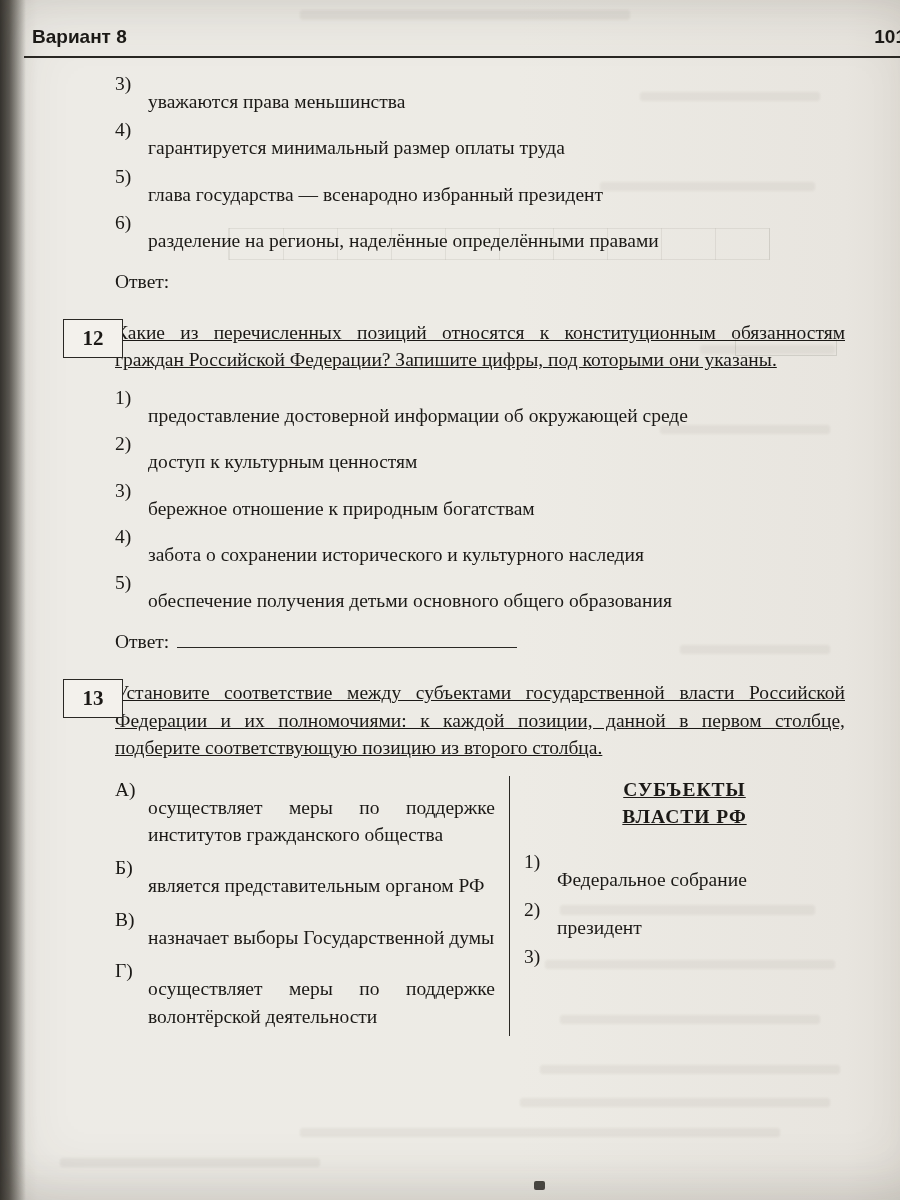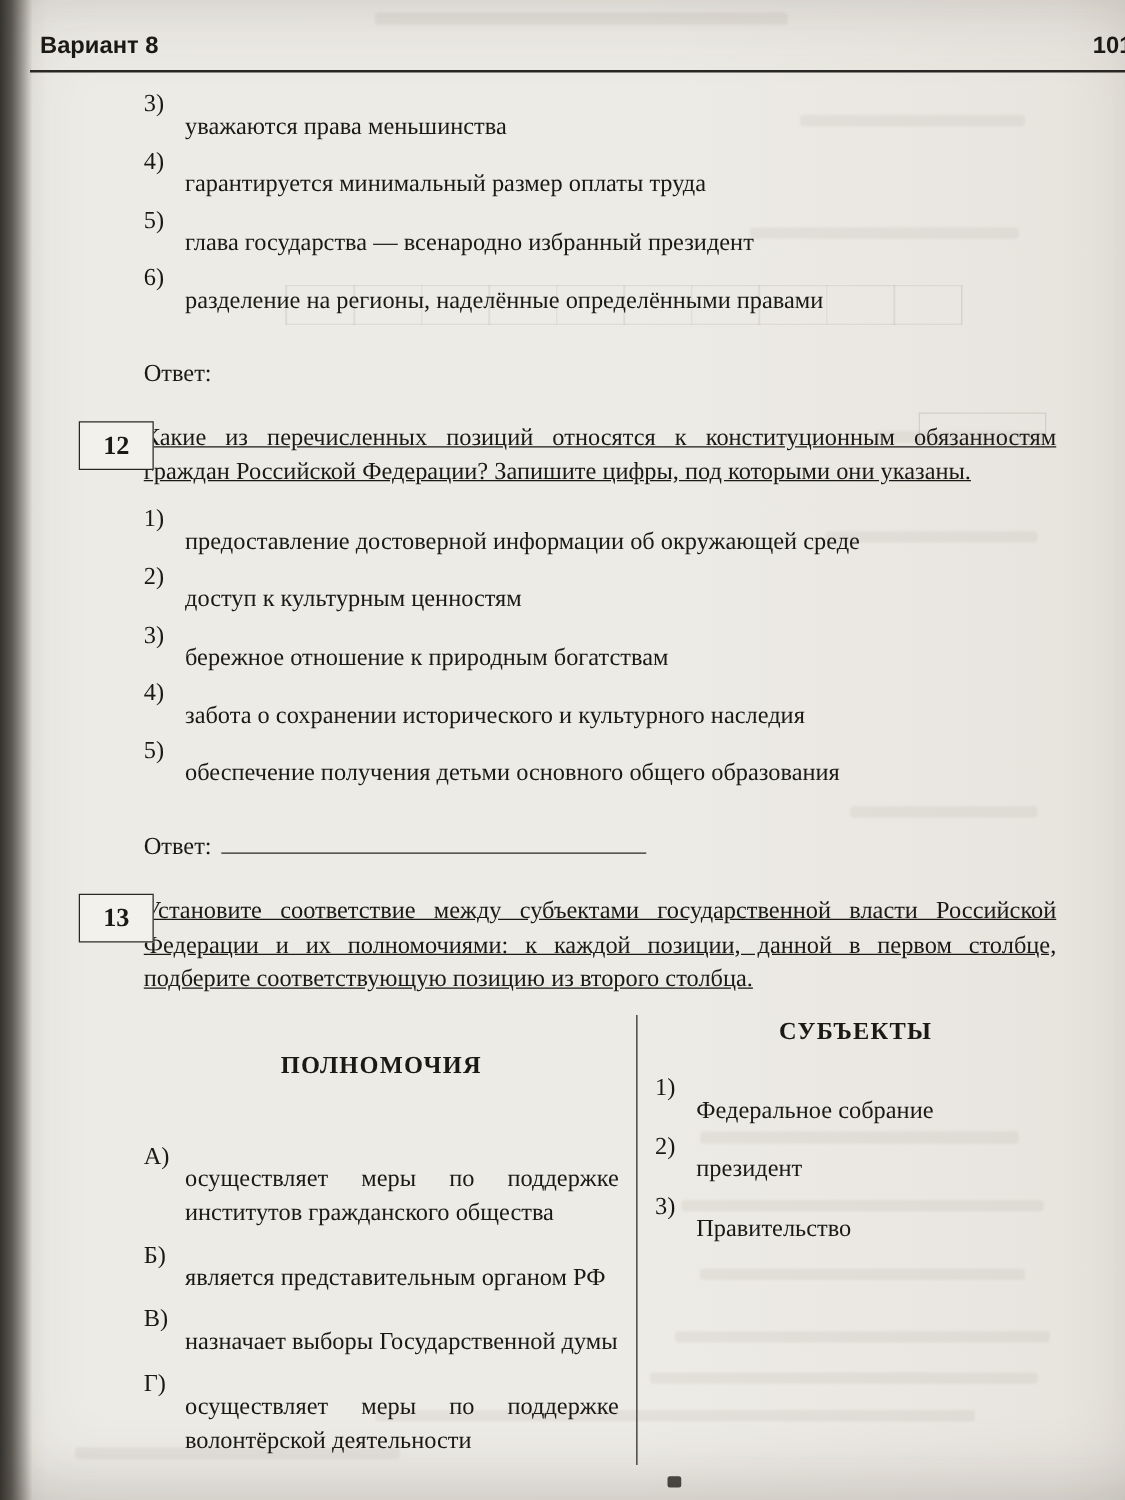--- a/index.html
+++ b/index.html
@@ -25,7 +25,7 @@
   .item{display:flex;margin:0 0 1px 0;}
   .item .num{flex:none;width:33px;}
   .item .text{flex:1;text-align:justify;margin-top:18px;}
-  .answer-row{margin-top:31px;margin-bottom:0;}
+  .answer-row{margin-top:13px;margin-bottom:0;}
   .answer-line{display:inline-block;width:340px;height:15px;margin-left:8px;border-bottom:1.8px solid #2a2824;}
   .question{position:relative;margin-top:24px;}
   .qnum-box{

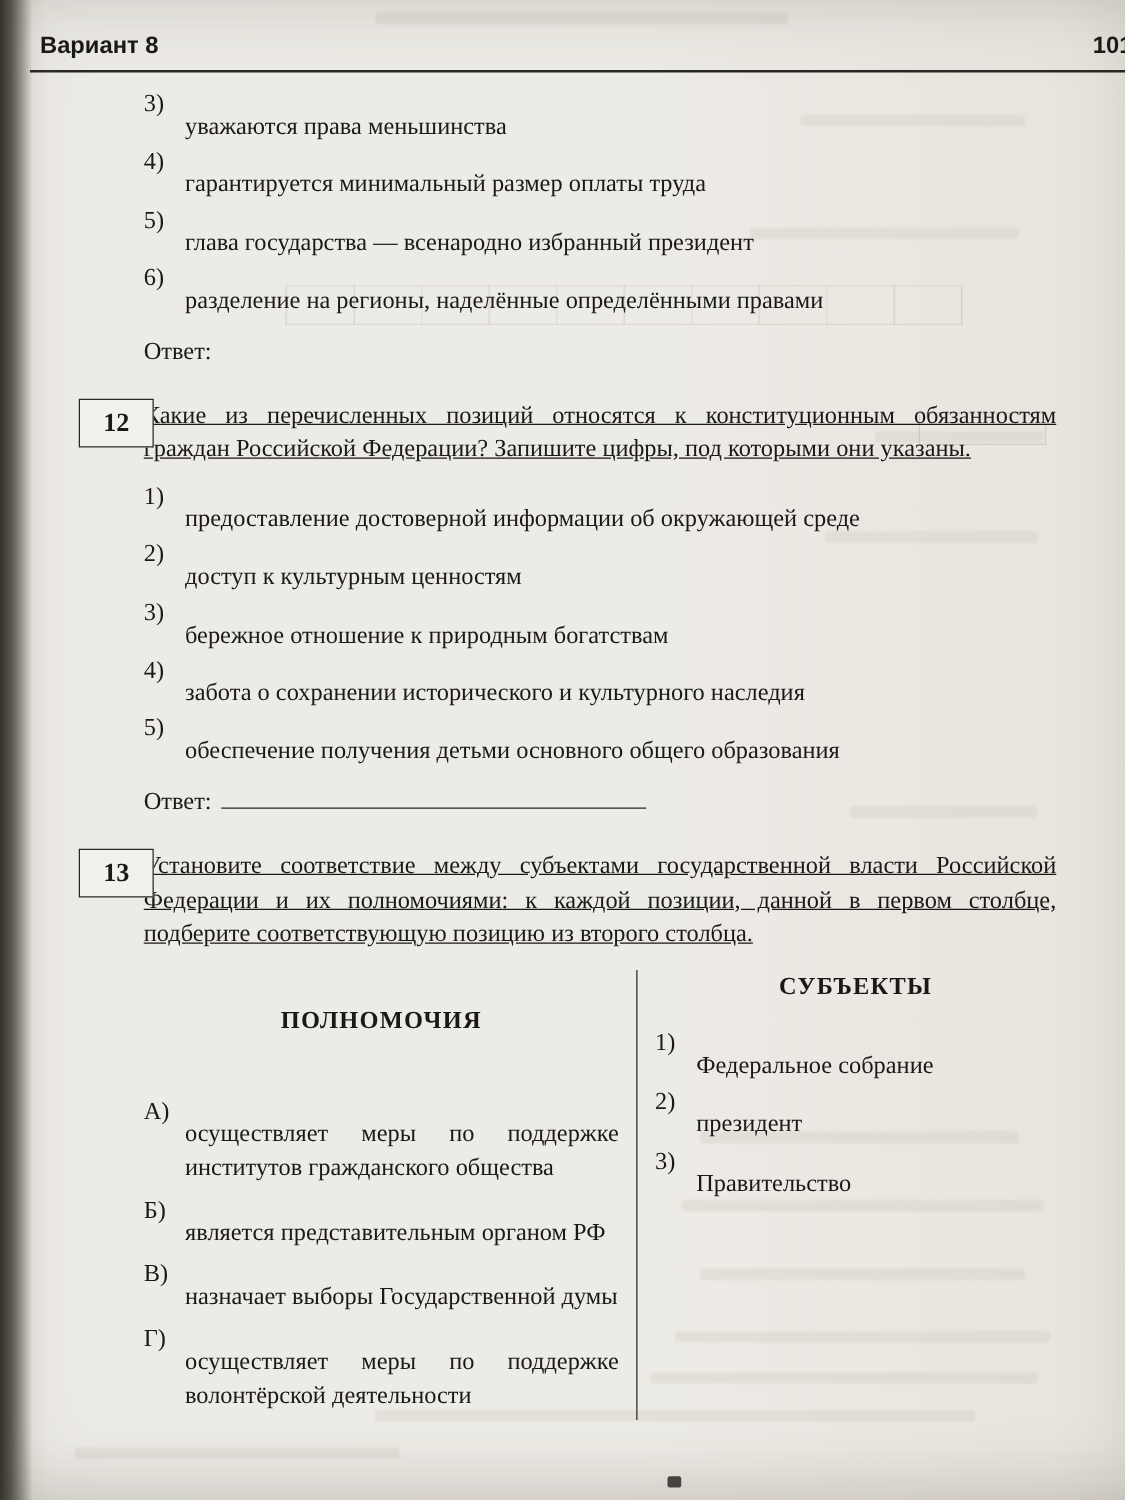--- a/index.html
+++ b/index.html
@@ -43,7 +43,7 @@
   .col-right{flex:1;padding-left:14px;box-sizing:border-box;}
   .col-header{font-weight:bold;text-align:center;letter-spacing:1px;}
   .col-left .col-header{margin-top:27px;margin-bottom:46px;}
-  .col-right .col-header{margin-bottom:18px;}
+  .col-right .col-header{margin-bottom:18px;text-decoration:underline;}
   .col-left .item{margin-bottom:6px;}
   .col-right .item{margin-bottom:2px;}
   

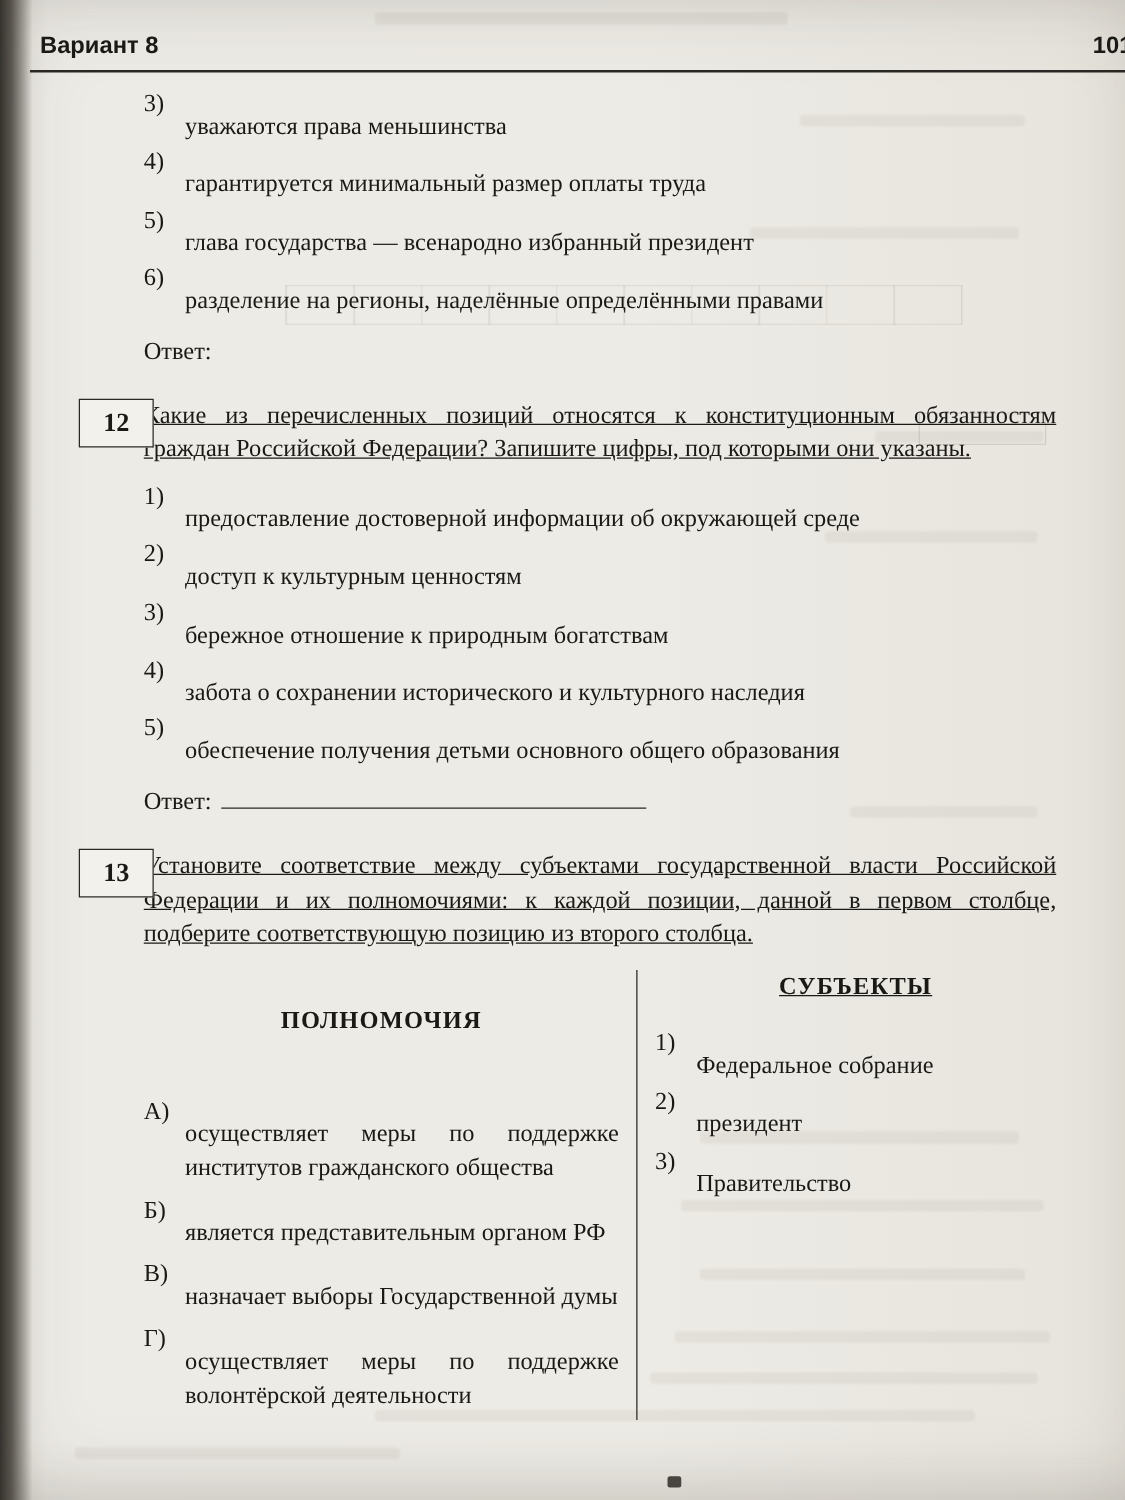--- a/index.html
+++ b/index.html
@@ -150,7 +150,6 @@
 
       <div class="match-table">
         <div class="col-left">
-          <div class="col-header">ПОЛНОМОЧИЯ</div>
           <div class="item">
             <span class="num">А)</span>
             <span class="text">осуществляет меры по поддержке институтов гражданского общества</span>

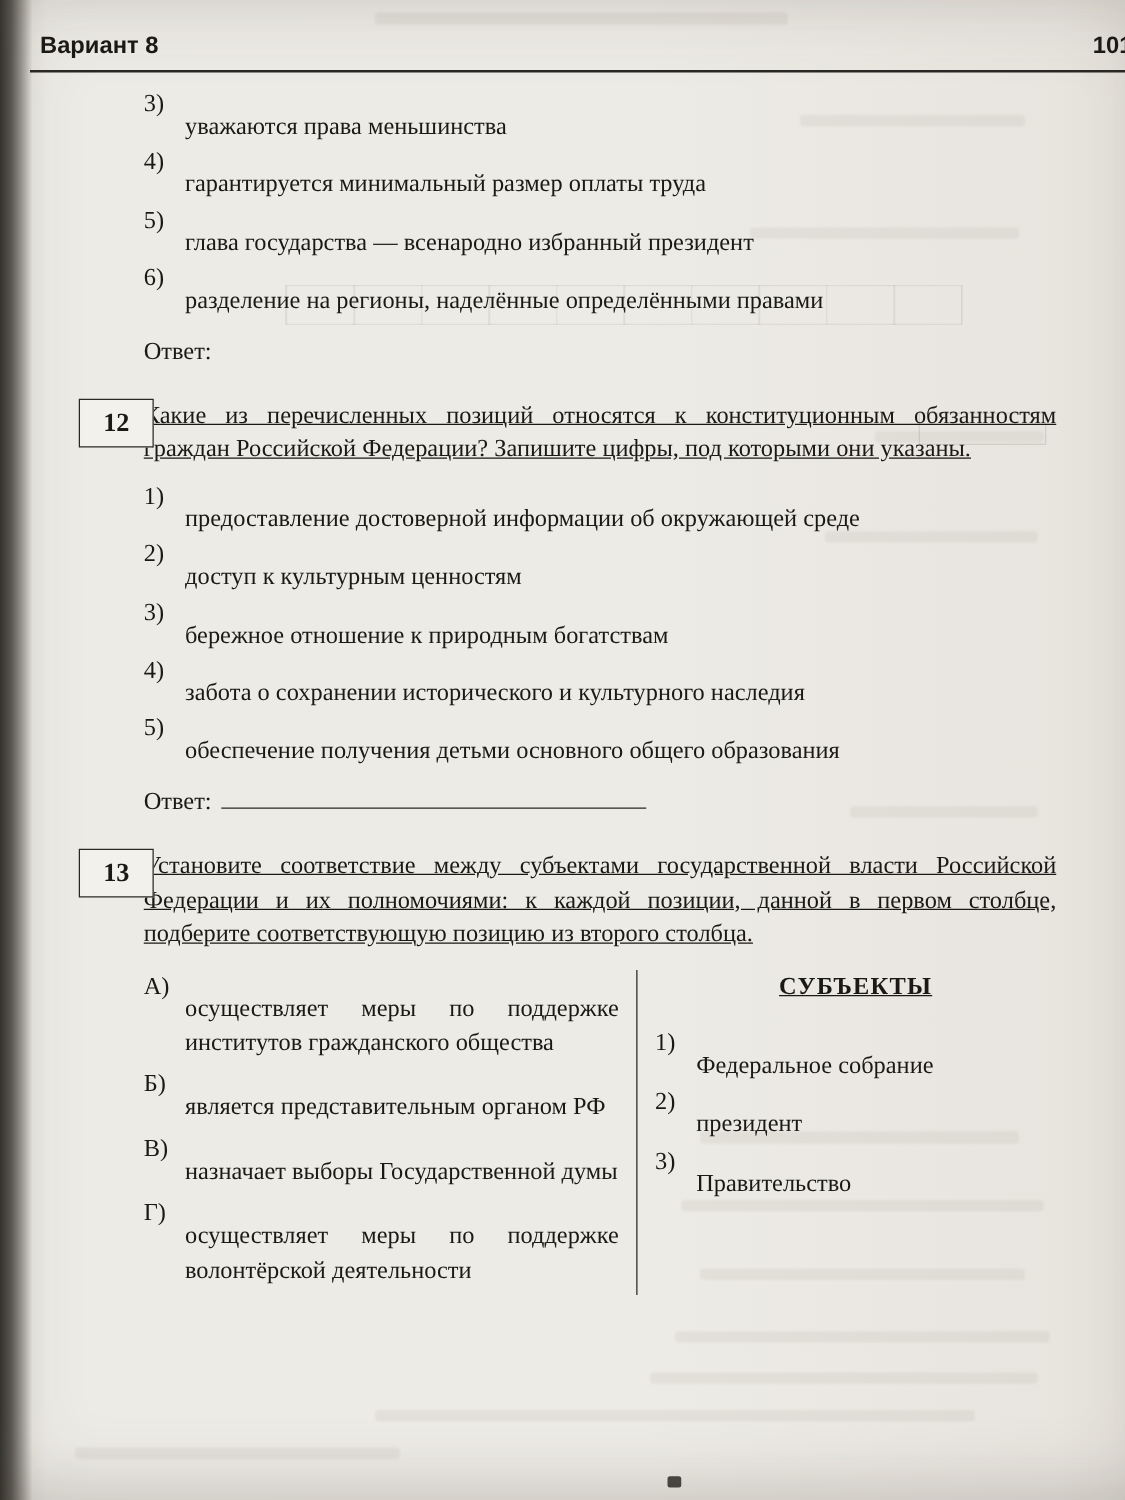--- a/index.html
+++ b/index.html
@@ -171,6 +171,7 @@
         <div class="col-right">
           <div class="col-header">
             <div>СУБЪЕКТЫ</div>
+            <div>ВЛАСТИ РФ</div>
           </div>
           <div class="item">
             <span class="num">1)</span>

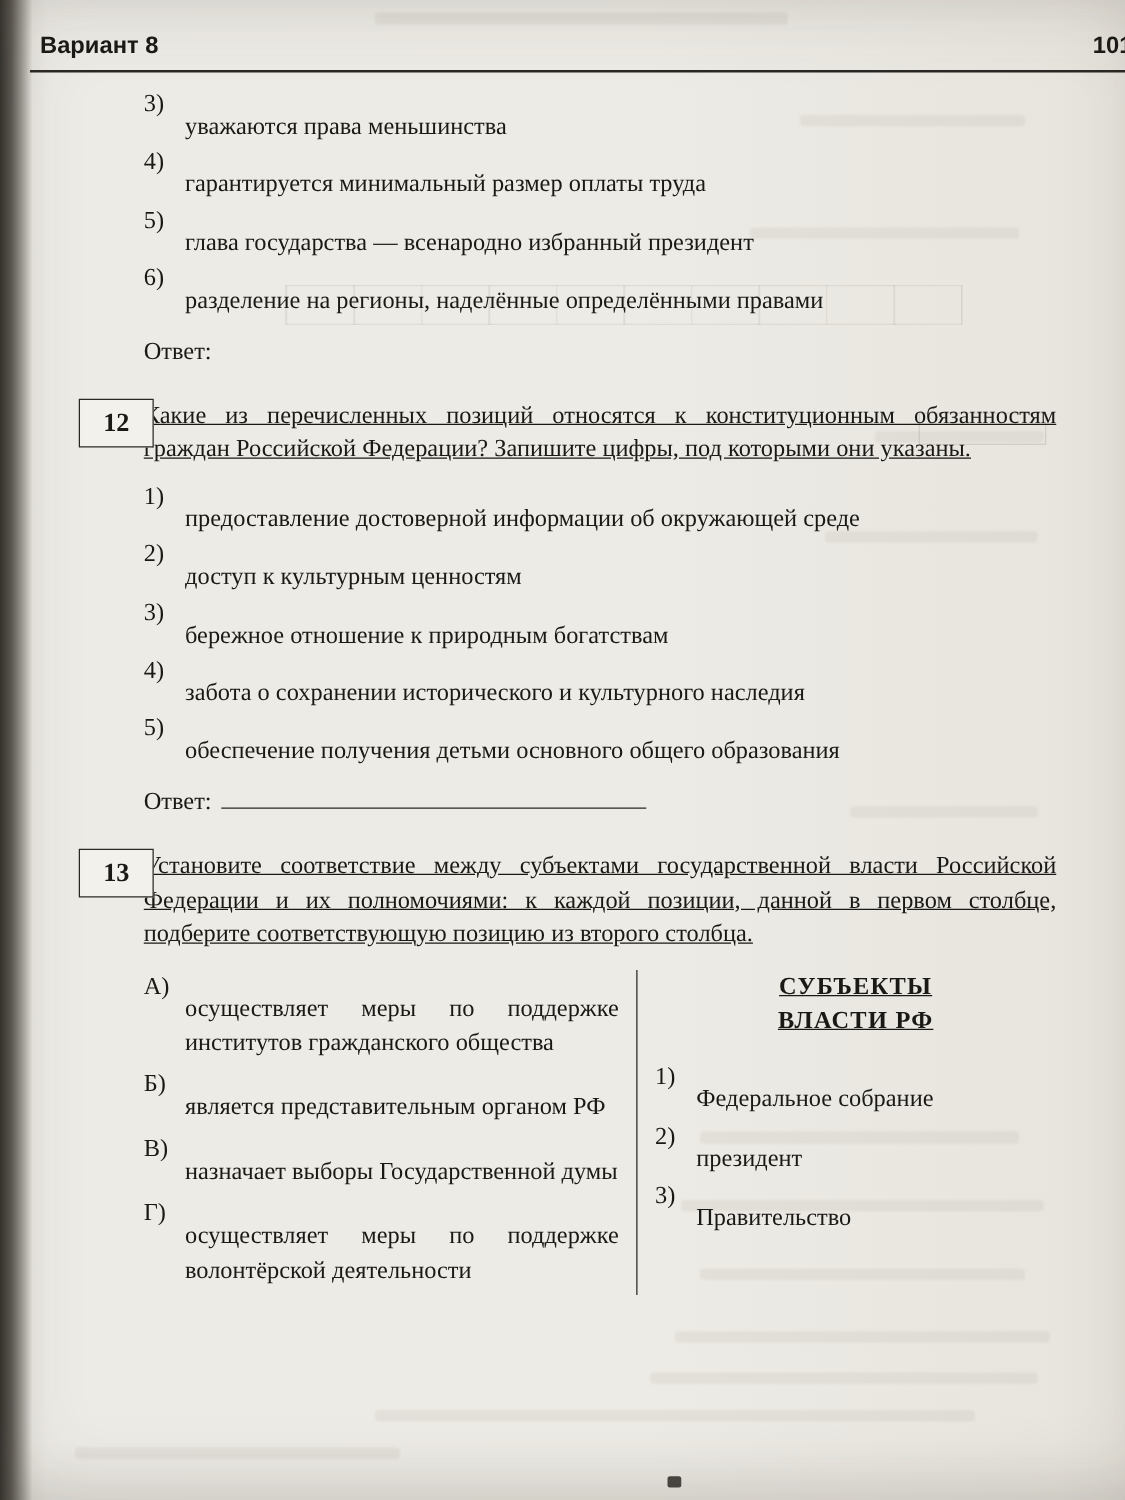--- a/index.html
+++ b/index.html
@@ -183,7 +183,6 @@
           </div>
           <div class="item">
             <span class="num">3)</span>
-            <span class="text">Правительство</span>
           </div>
         </div>
       </div>

